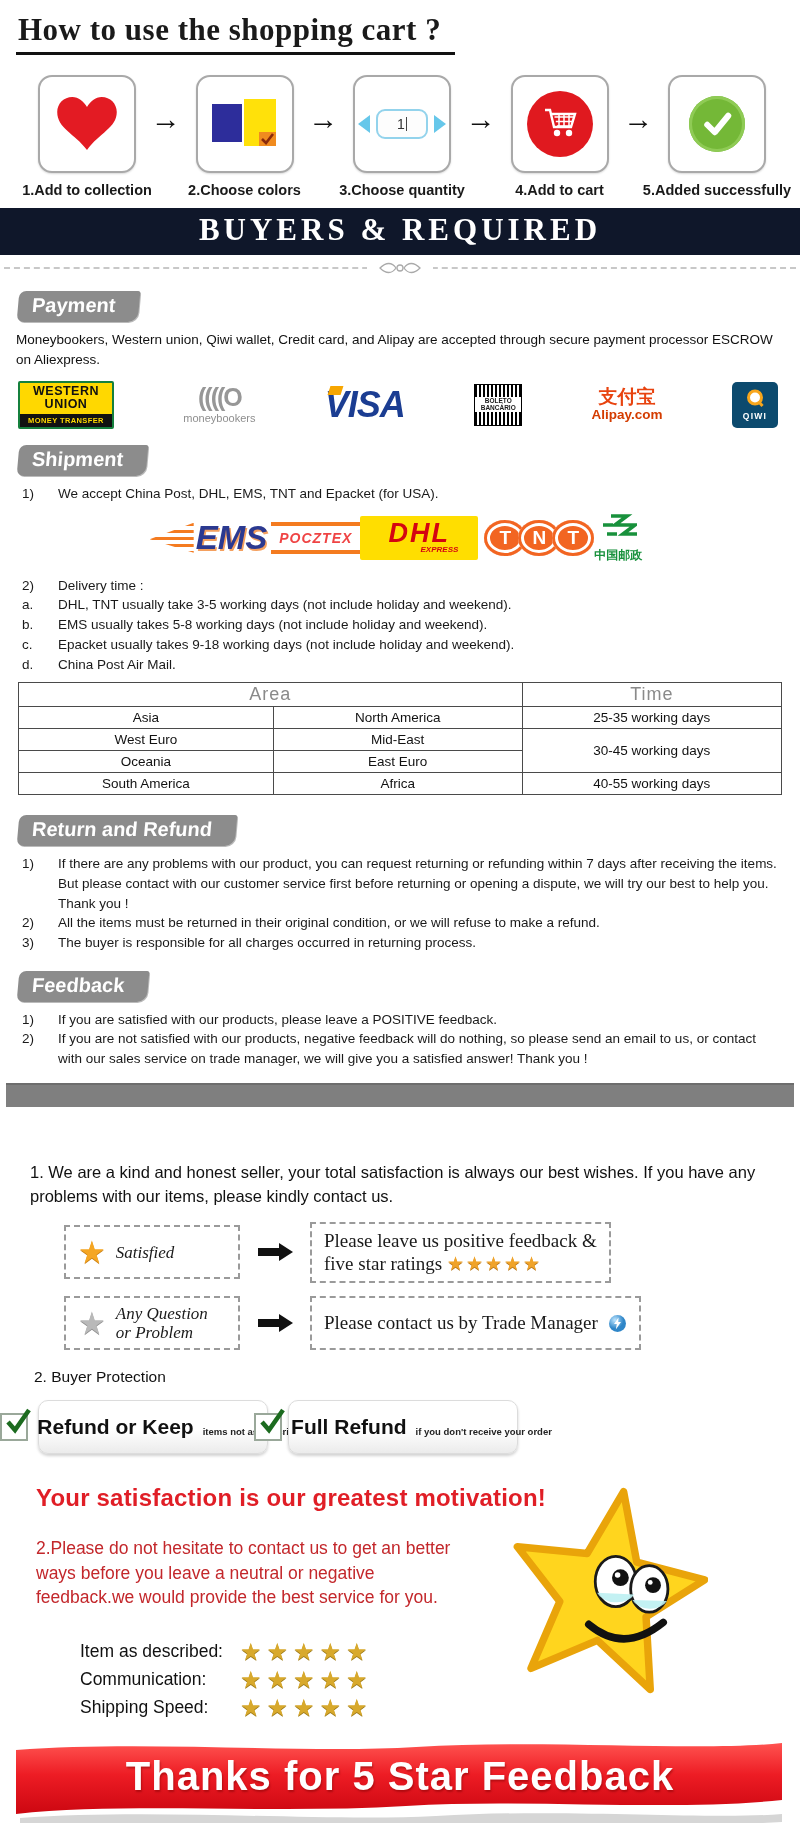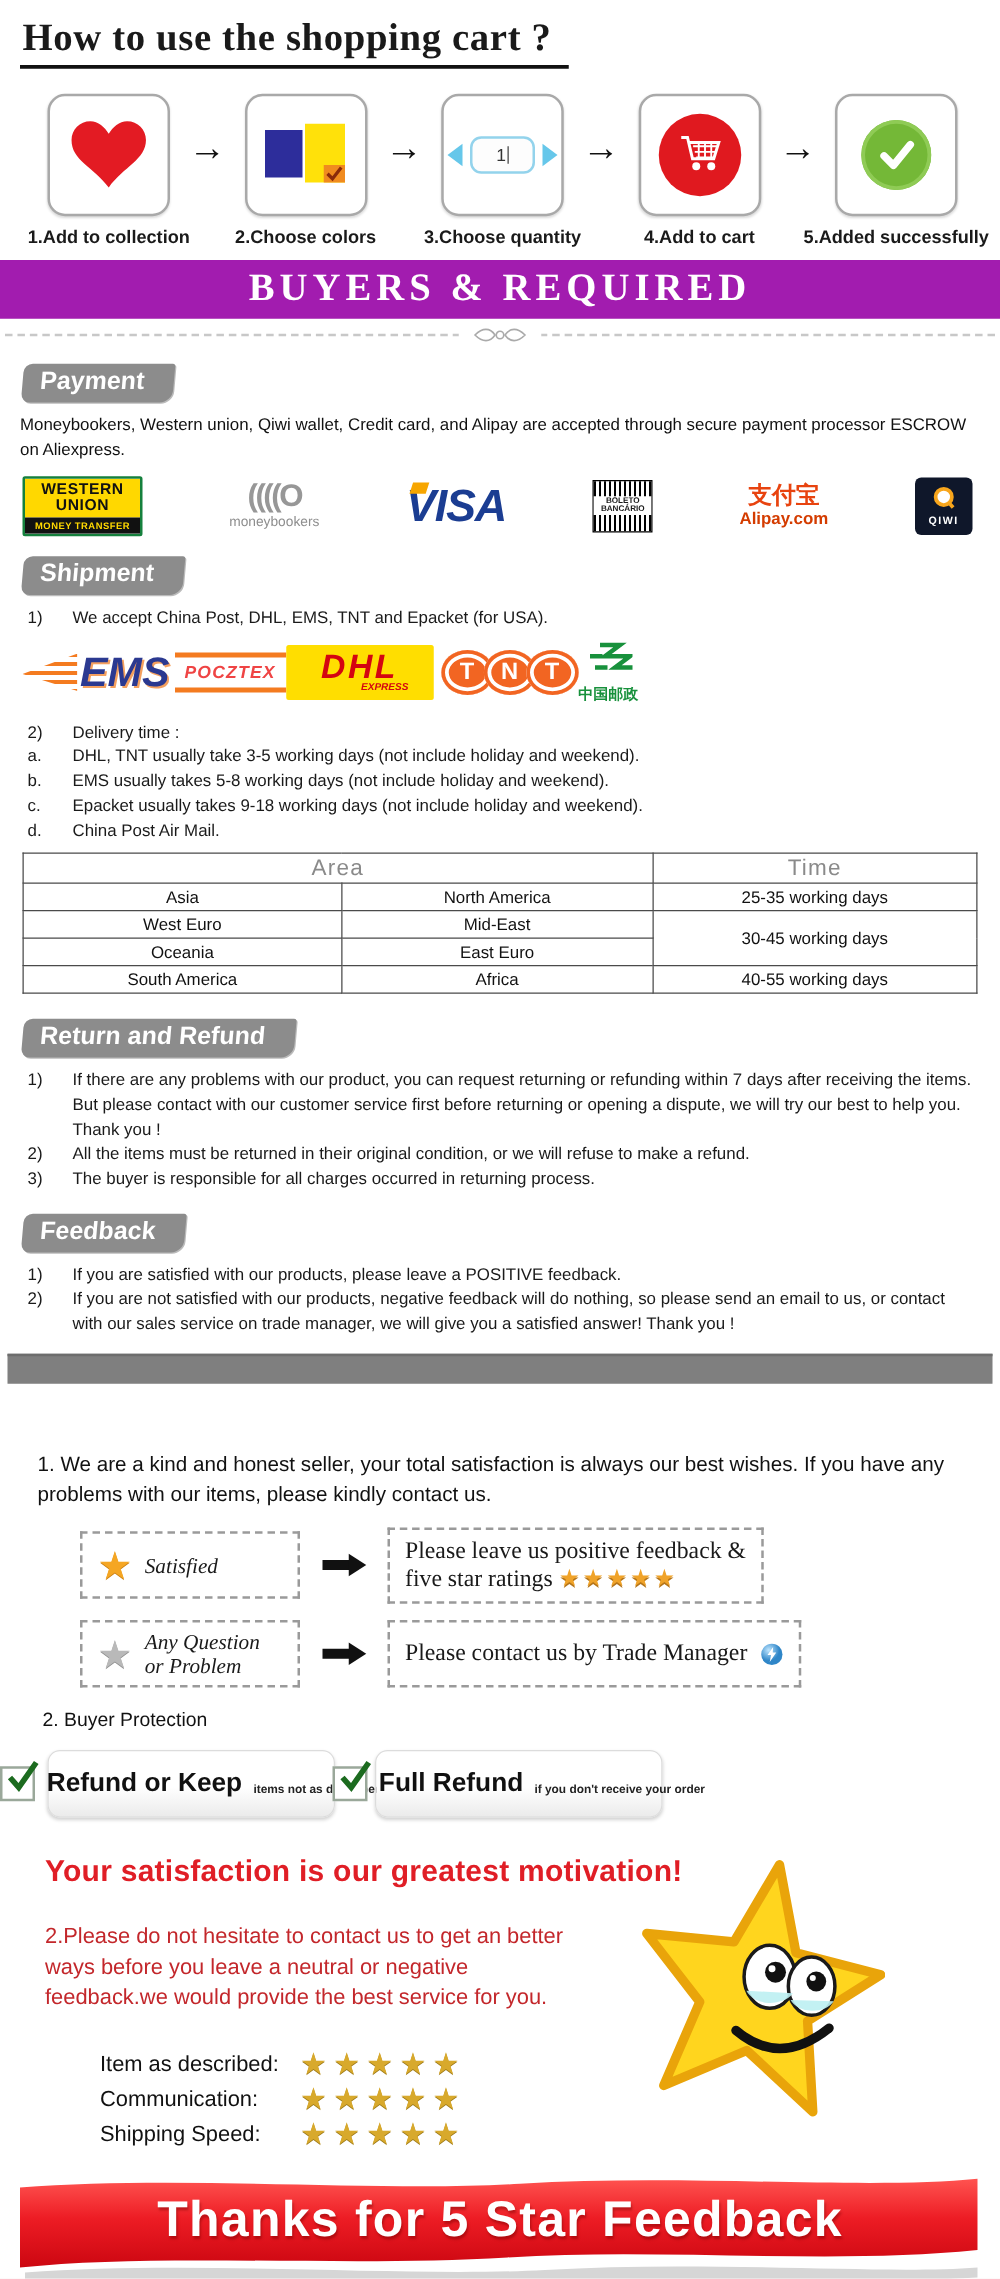--- a/index.html
+++ b/index.html
@@ -31,7 +31,7 @@
   .ok-circle{width:56px;height:56px;border-radius:50%;background:#74b837;display:flex;
     align-items:center;justify-content:center;box-shadow:inset 0 0 0 3px #8fcb55;}
   
-  .buyers{margin-top:10px;background:#a21caf;color:#fff;text-align:center;
+  .buyers{margin-top:10px;background:#0f172a;color:#fff;text-align:center;
     font-family:"Liberation Serif",serif;font-weight:bold;font-size:31px;letter-spacing:4px;
     padding:4px 0 7px;}
   .sep{border-top:2px dashed #c8c8c8;margin:12px 4px 2px;position:relative;height:12px;}

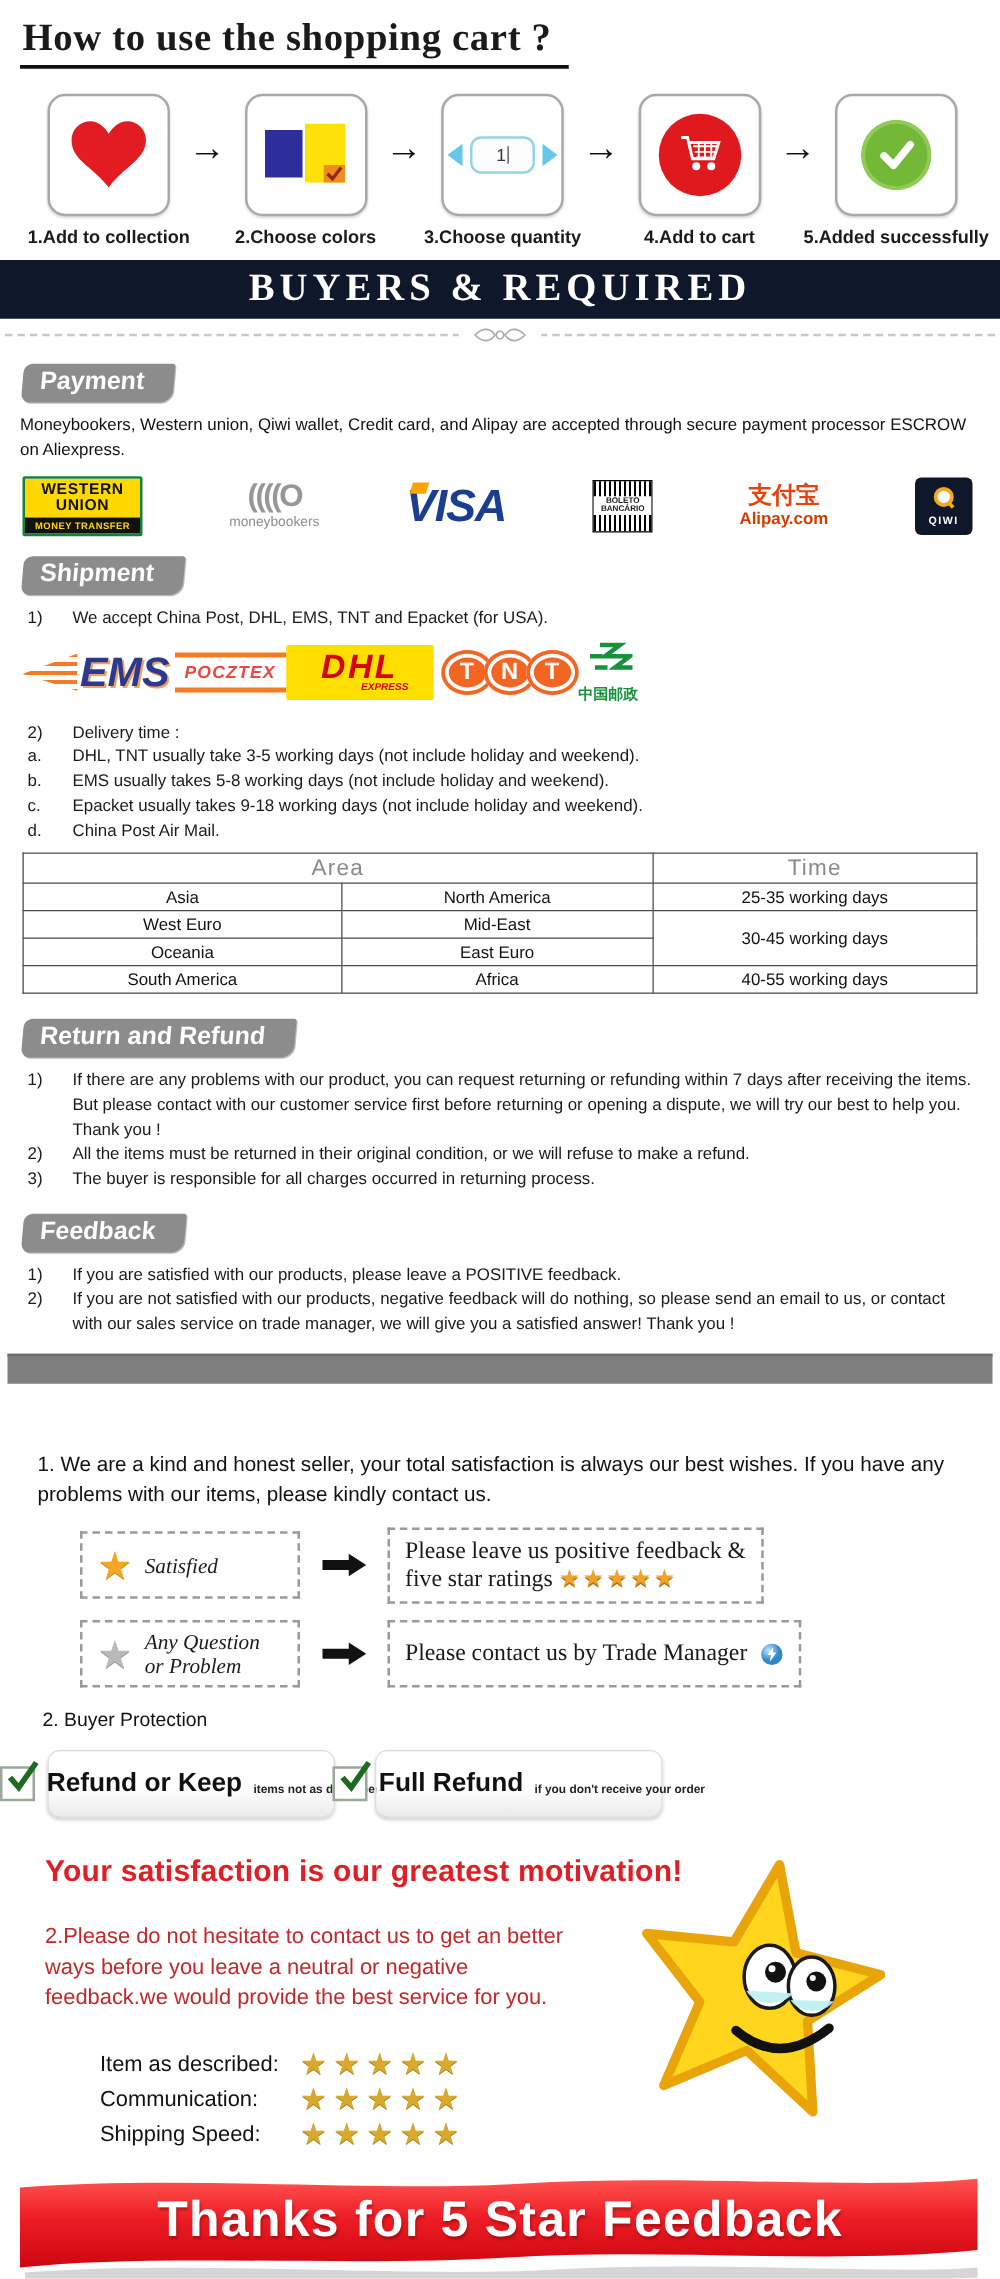--- a/index.html
+++ b/index.html
@@ -64,7 +64,7 @@
   .alipay{text-align:center;}
   .alipay-cjk{color:#e8430f;font-weight:bold;font-size:19px;line-height:1.05;}
   .alipay-label{color:#d43c00;font-weight:bold;font-size:13.5px;}
-  .qiwi{width:46px;height:46px;background:#0f172a;border-radius:5px;display:flex;flex-direction:column;
+  .qiwi{width:46px;height:46px;background:#0c4a6e;border-radius:5px;display:flex;flex-direction:column;
     align-items:center;justify-content:center;}
   .qiwi-label{color:#fff;font-size:8.5px;font-weight:bold;letter-spacing:1.2px;margin-top:1px;}
   

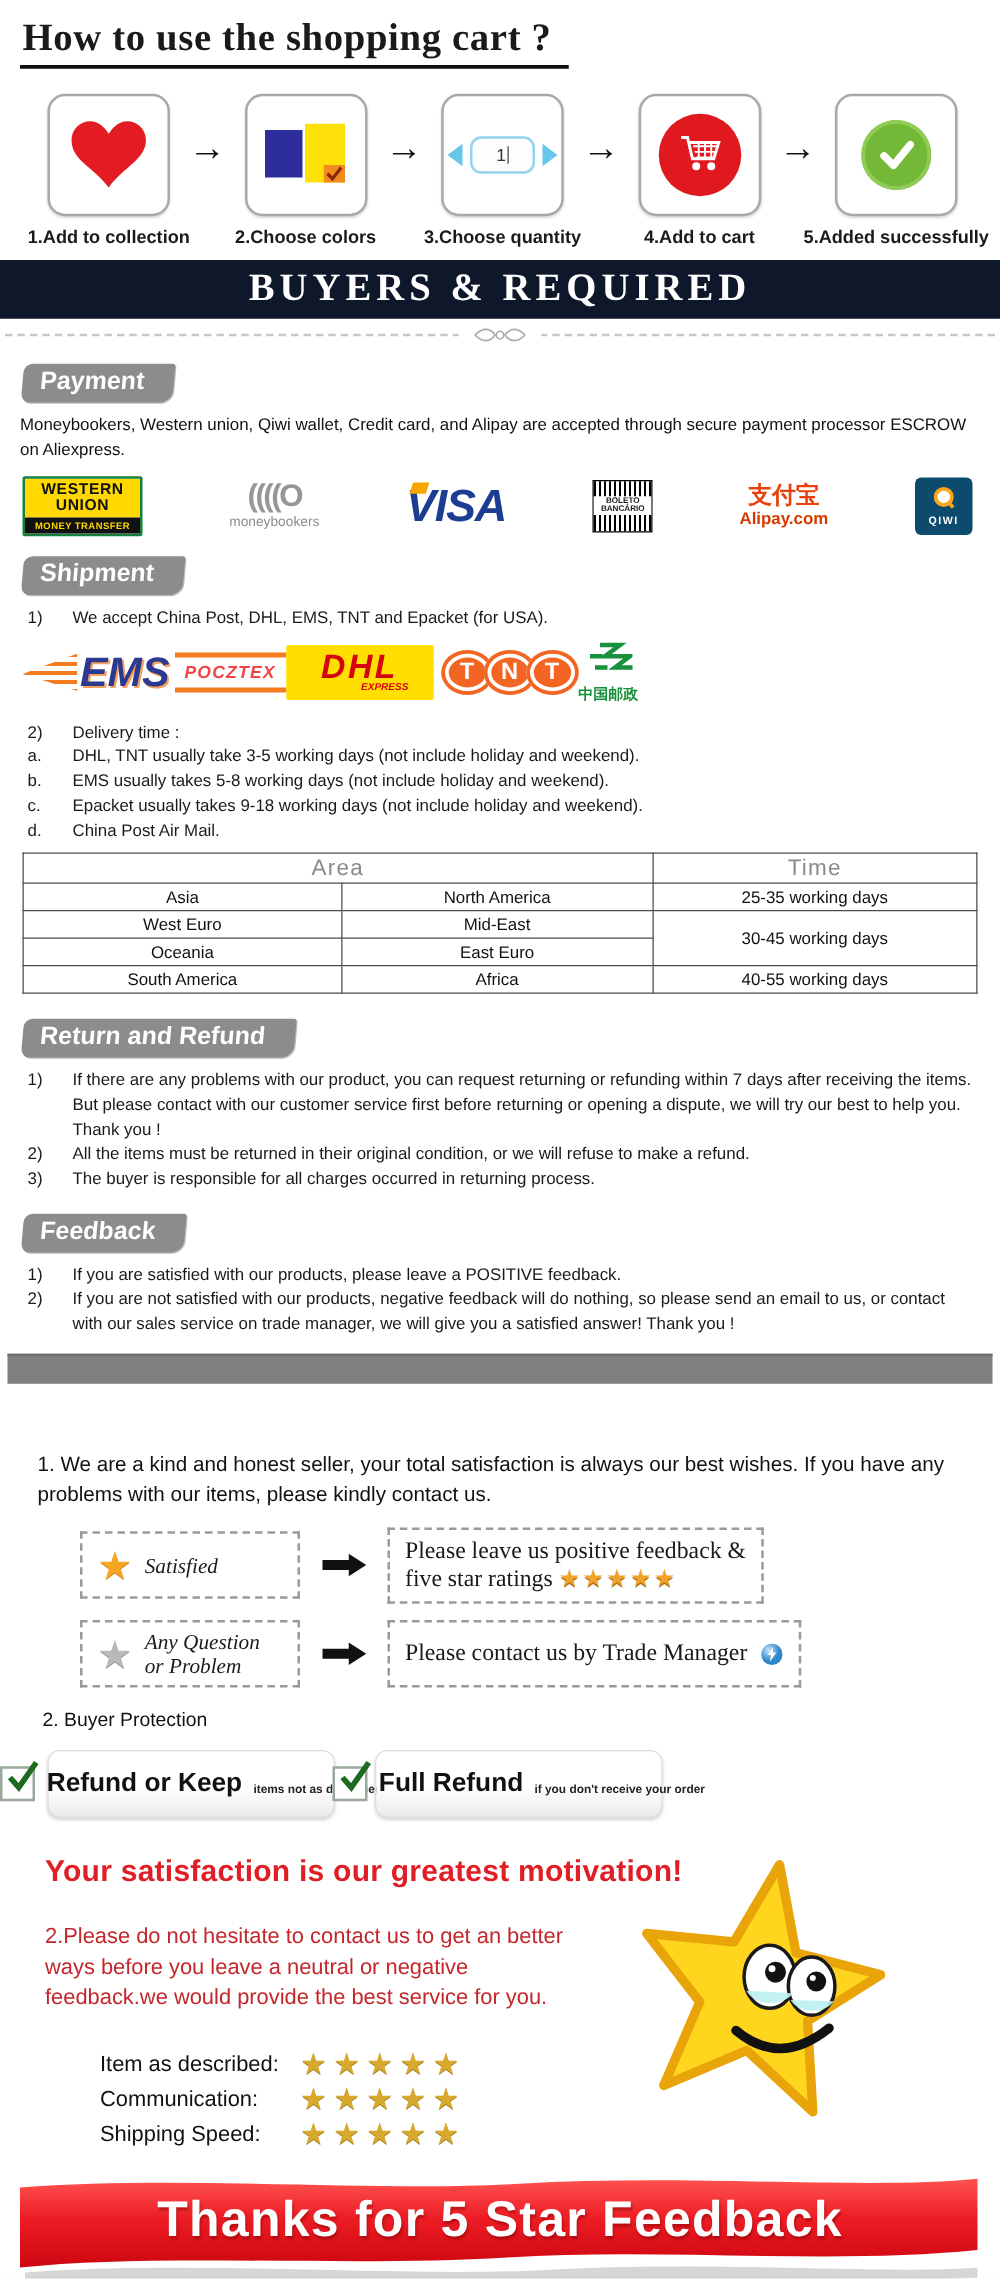--- a/index.html
+++ b/index.html
@@ -68,7 +68,7 @@
     align-items:center;justify-content:center;}
   .qiwi-label{color:#fff;font-size:8.5px;font-weight:bold;letter-spacing:1.2px;margin-top:1px;}
   
-  .shiplogos{display:flex;align-items:center;justify-content:flex-start;padding:8px 10px 4px 2px;}
+  .shiplogos{display:flex;align-items:center;justify-content:center;padding:8px 10px 4px 2px;}
   .ems{display:flex;align-items:center;gap:2px;}
   .ems-stripes{width:44px;height:30px;background:repeating-linear-gradient(to bottom,#f47b20 0 3px,transparent 3px 7px);
     clip-path:polygon(100% 0,100% 100%,0 55%);}

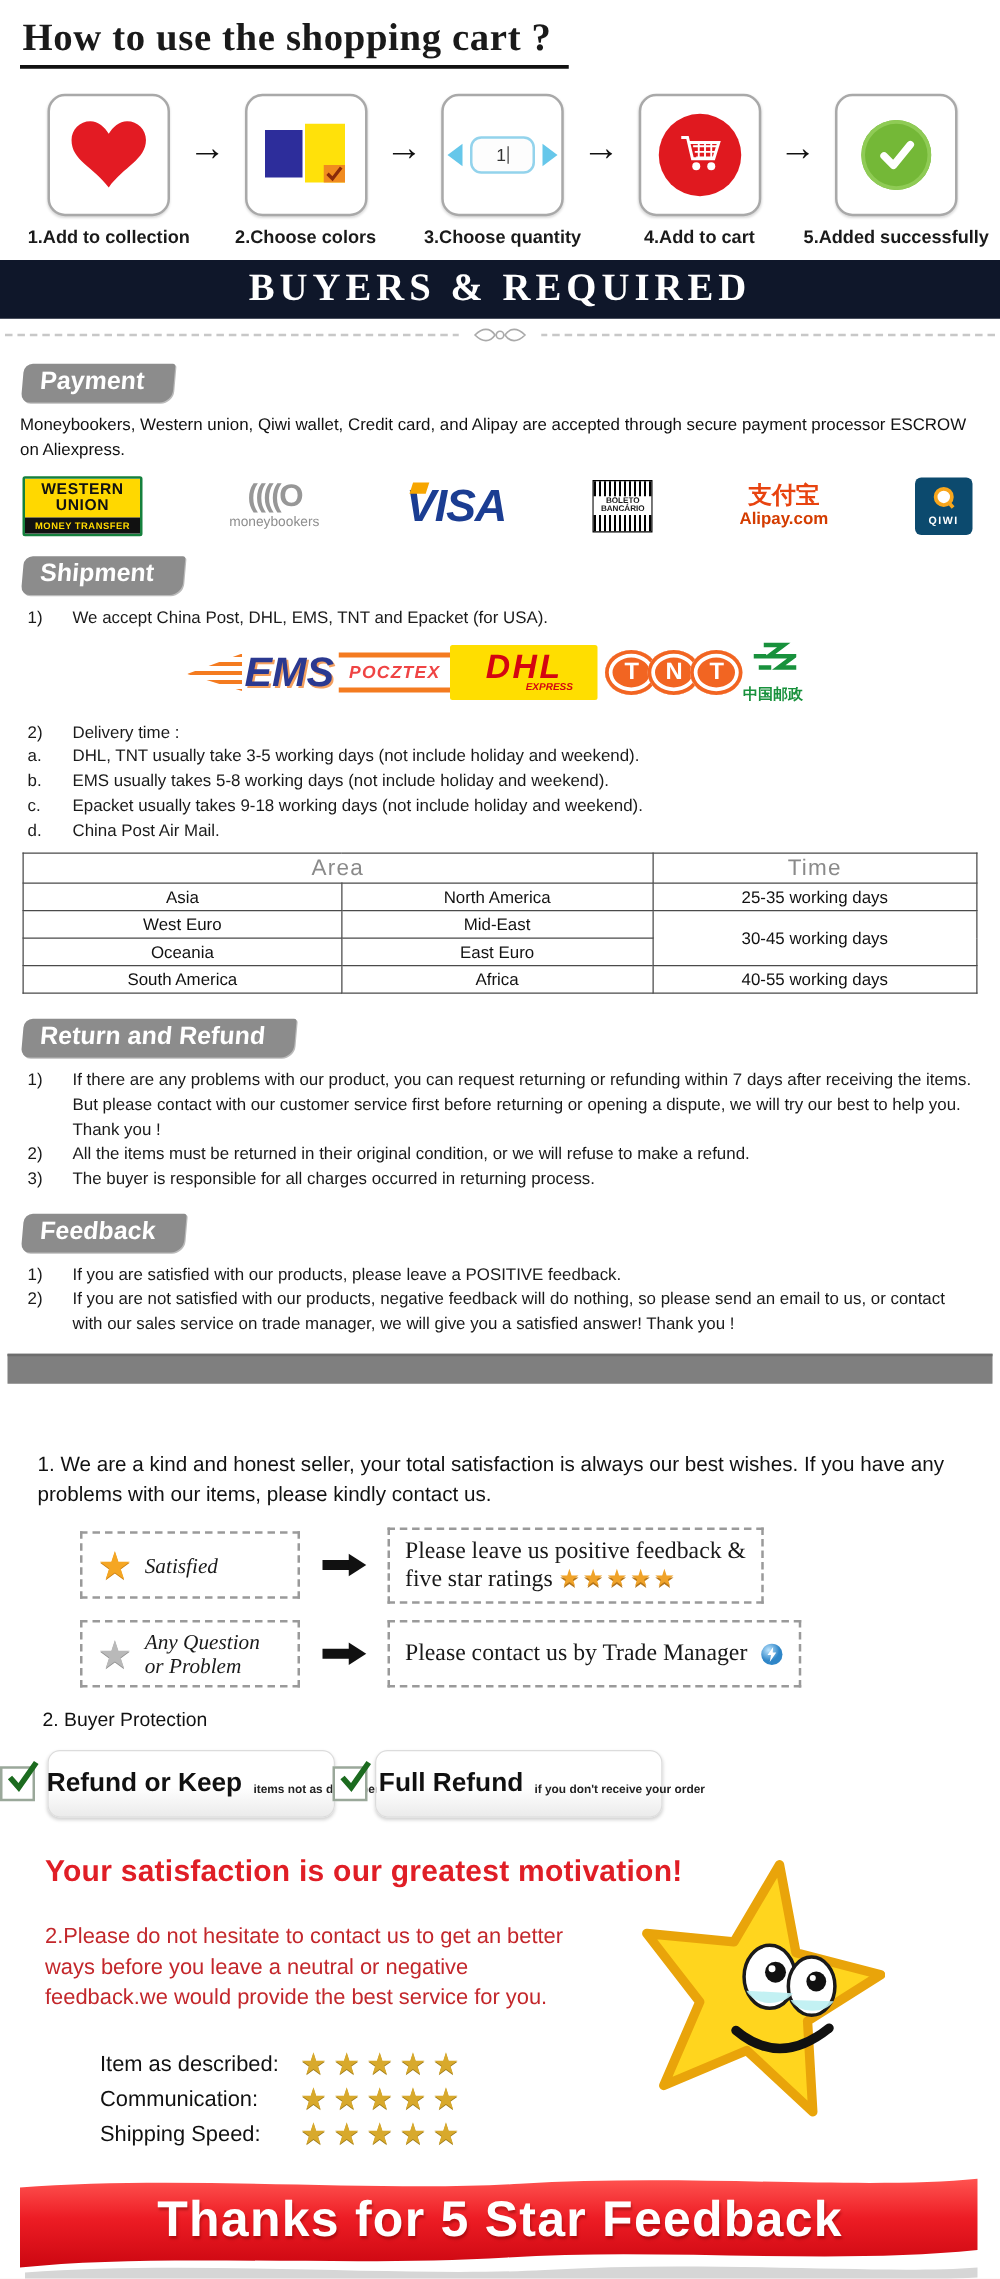--- a/index.html
+++ b/index.html
@@ -107,7 +107,7 @@
   .arrow-solid::after{content:'';position:absolute;right:-13px;top:-5px;border-left:14px solid #111;
     border-top:9px solid transparent;border-bottom:9px solid transparent;}
   .prot-title{font-size:15.5px;color:#111;margin:18px 0 0 4px;}
-  .pcards{display:flex;gap:32px;margin:14px 0 0 8px;}
+  .pcards{display:flex;gap:20px;margin:14px 0 0 8px;}
   .pcard{width:228px;height:52px;border:1px solid #dcdcdc;border-radius:10px;
     background:linear-gradient(#ffffff 55%,#ebebeb);box-shadow:0 2px 3px rgba(0,0,0,.18);
     display:flex;align-items:center;justify-content:center;gap:9px;}

